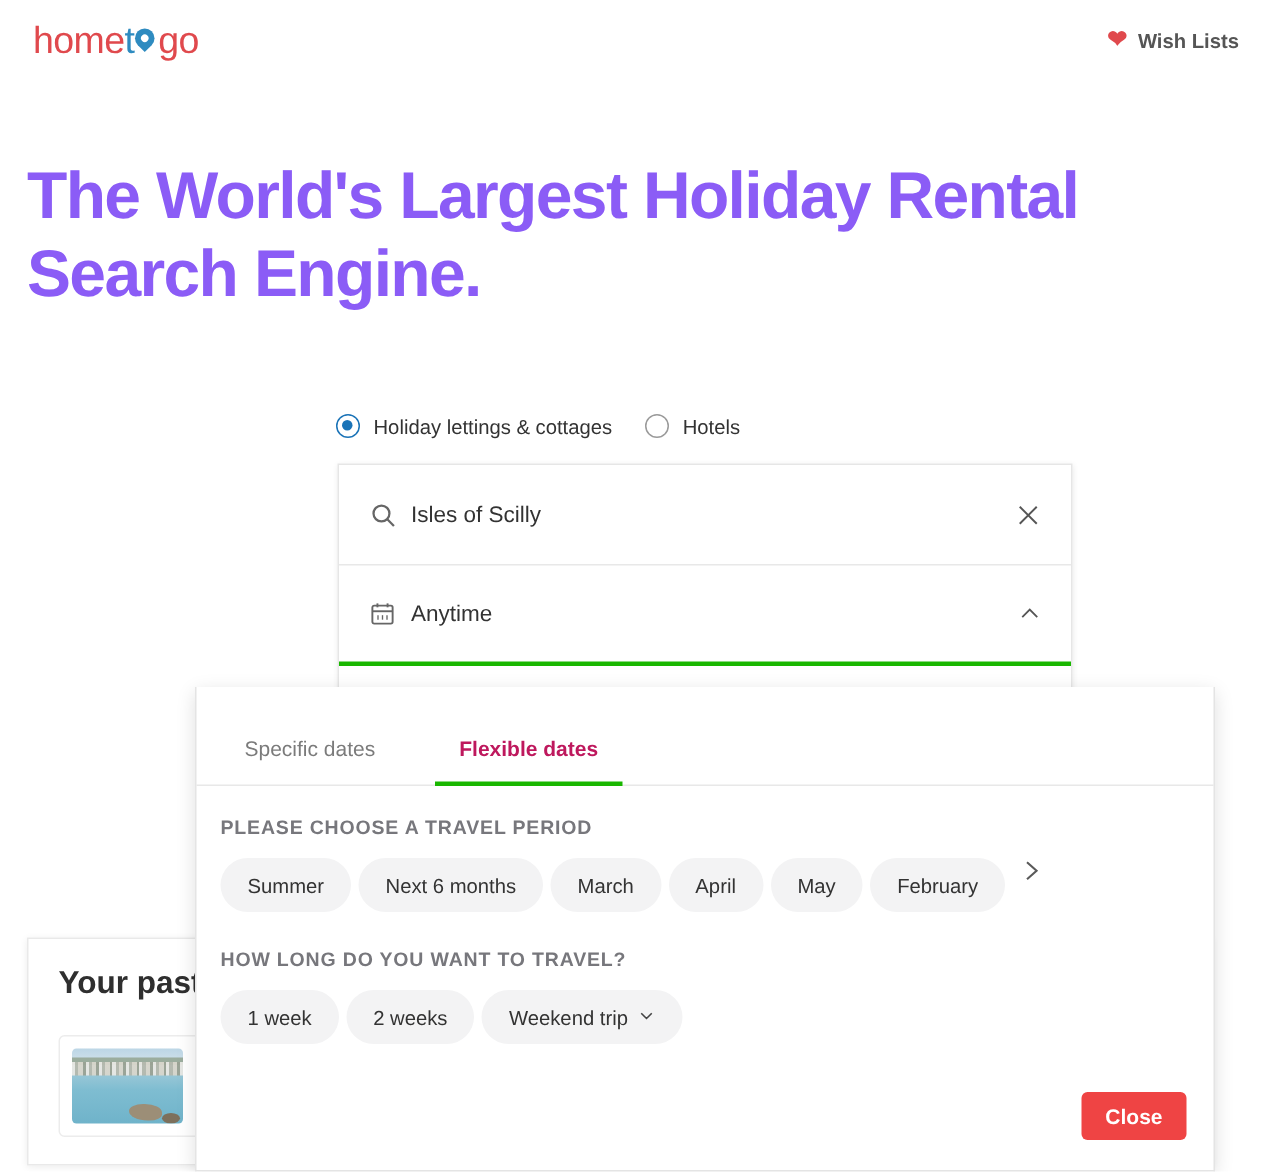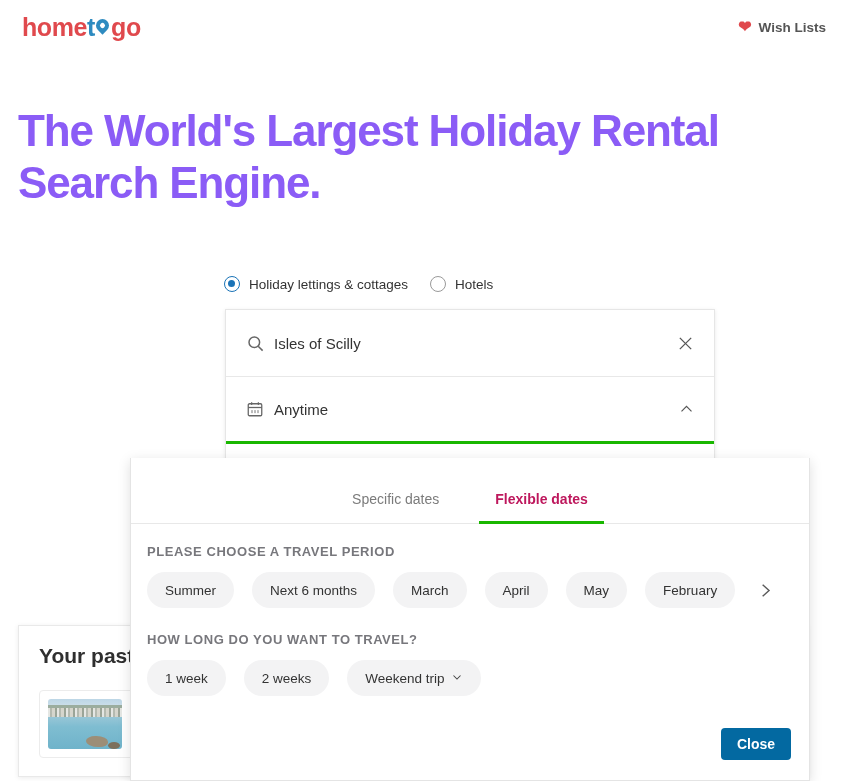--- a/index.html
+++ b/index.html
@@ -31,7 +31,7 @@
   }
   .logo {
     font-size: 25px;
-    font-weight: bold;
+    font-weight: normal;
     letter-spacing: -0.4px;
     line-height: 1;
     display: flex;

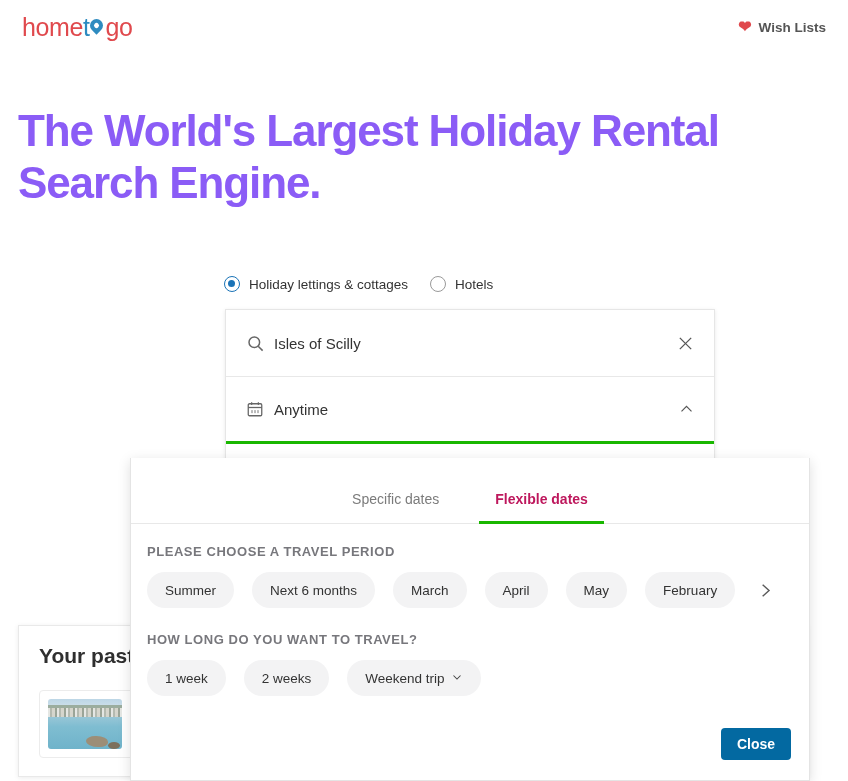--- a/index.html
+++ b/index.html
@@ -205,7 +205,6 @@
     border-bottom: 1px solid #e8e8e8;
     box-sizing: border-box;
     gap: 24px;
-    justify-content: center;
   }
   .panel-tab {
     padding: 0 16px 14px 16px;

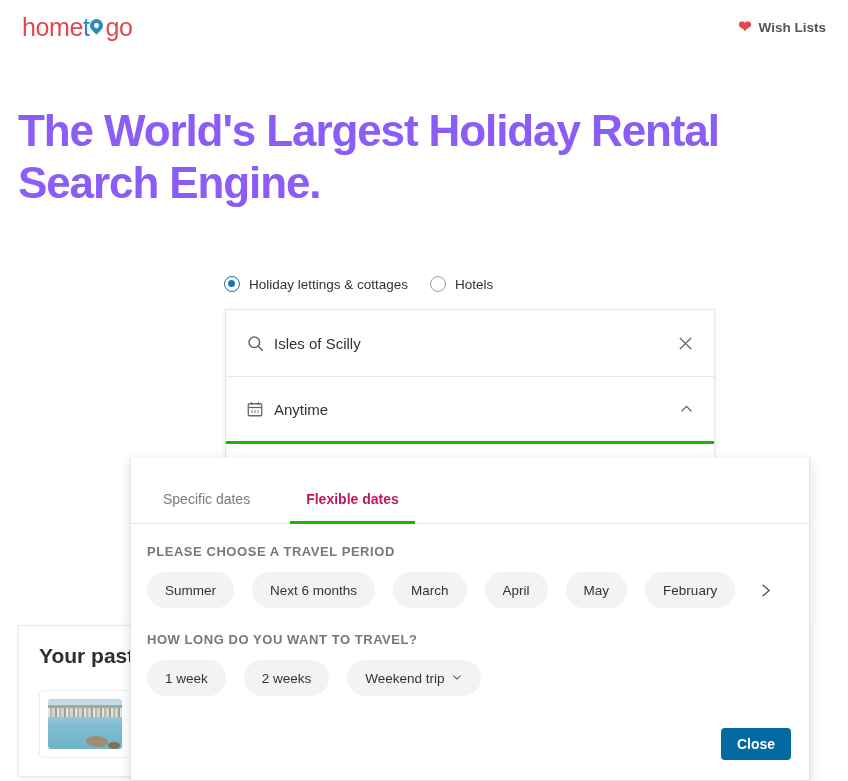--- a/index.html
+++ b/index.html
@@ -232,8 +232,8 @@
   }
   .chip-row {
     display: flex;
-    align-items: center;
-    gap: 18px;
+    align-items: flex-start;
+    gap: 5px;
     margin-bottom: 24px;
   }
   .chip {

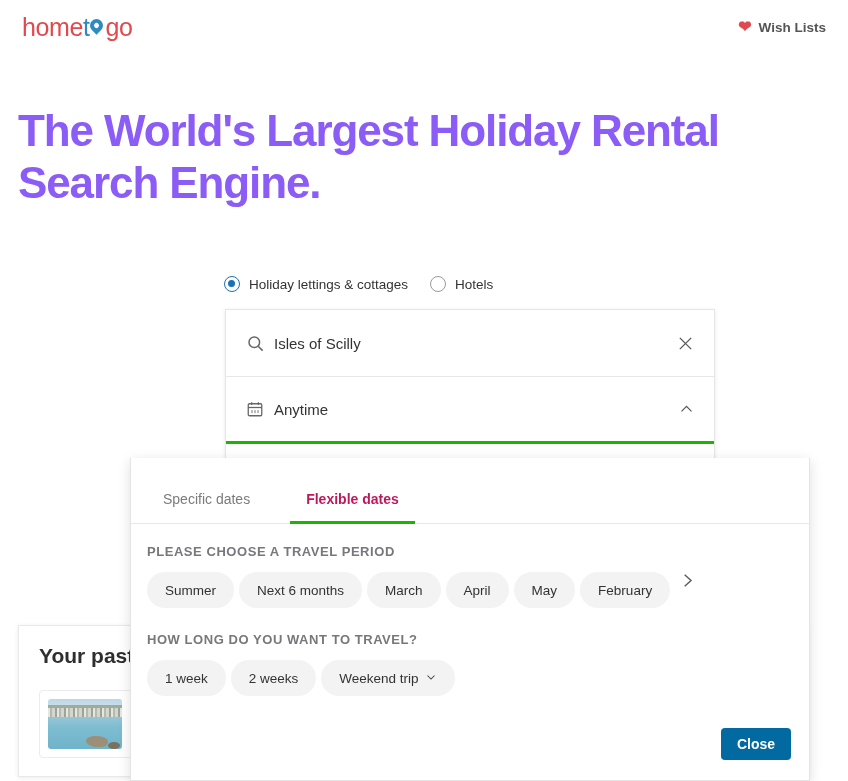--- a/index.html
+++ b/index.html
@@ -264,7 +264,7 @@
     bottom: 20px;
   }
   .close-btn {
-    background: #0369a1;
+    background: #ef4444;
     color: #ffffff;
     border: none;
     border-radius: 4px;

